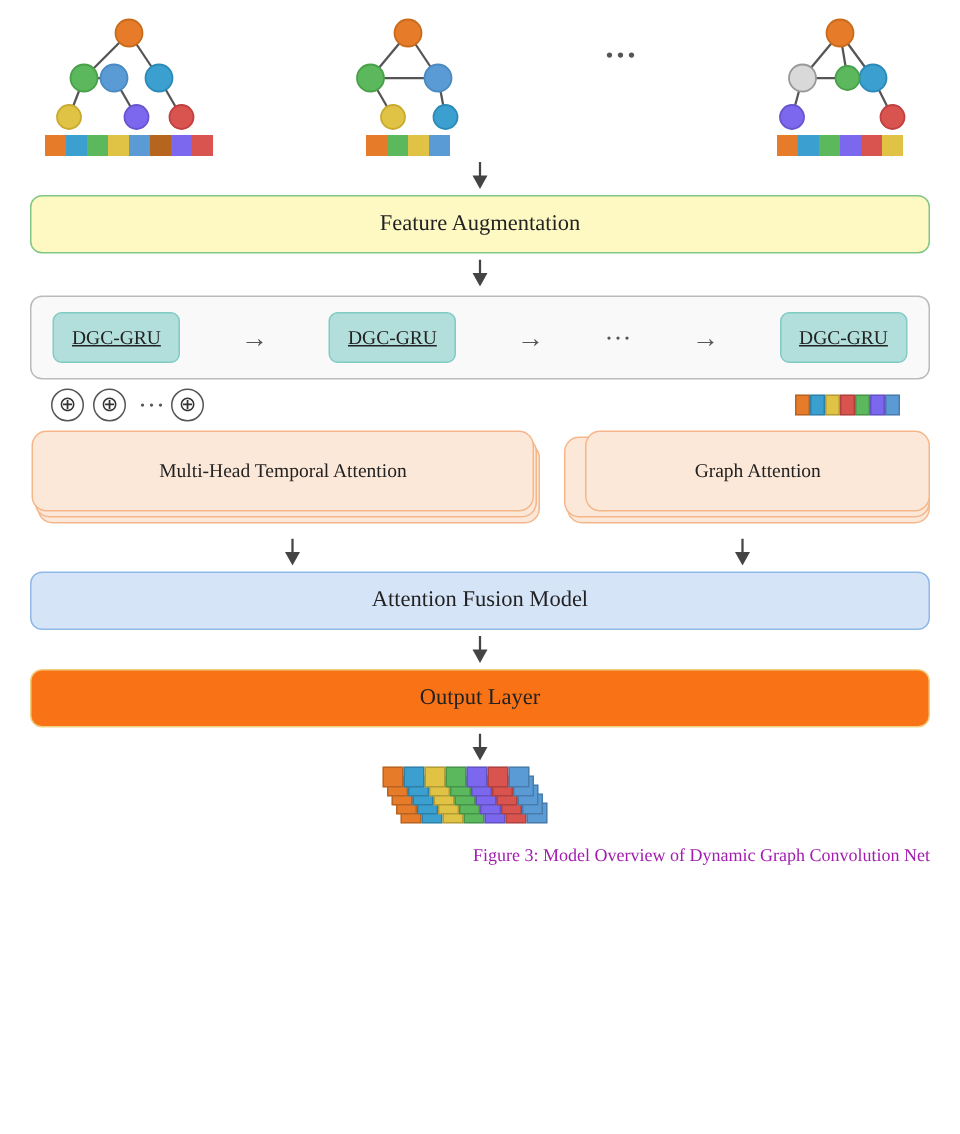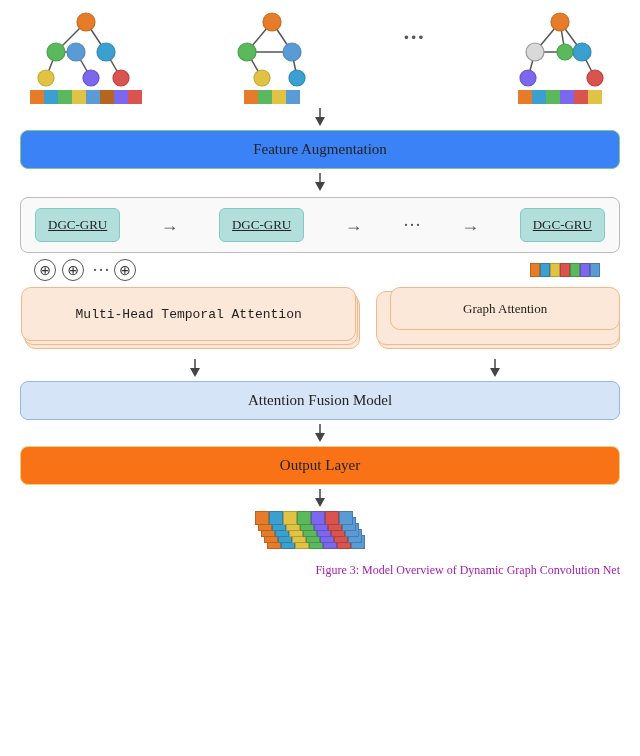--- a/index.html
+++ b/index.html
@@ -339,7 +339,7 @@
         </svg>
     </div>
 
-    <div class="feature-aug-box" style="background:#3b82f6; border:1.5px solid #81c784;">
+    <div class="feature-aug-box" style="background:#fef9c3; border:1.5px solid #81c784;">
       <span>Feature Augmentation</span>
     </div>
 

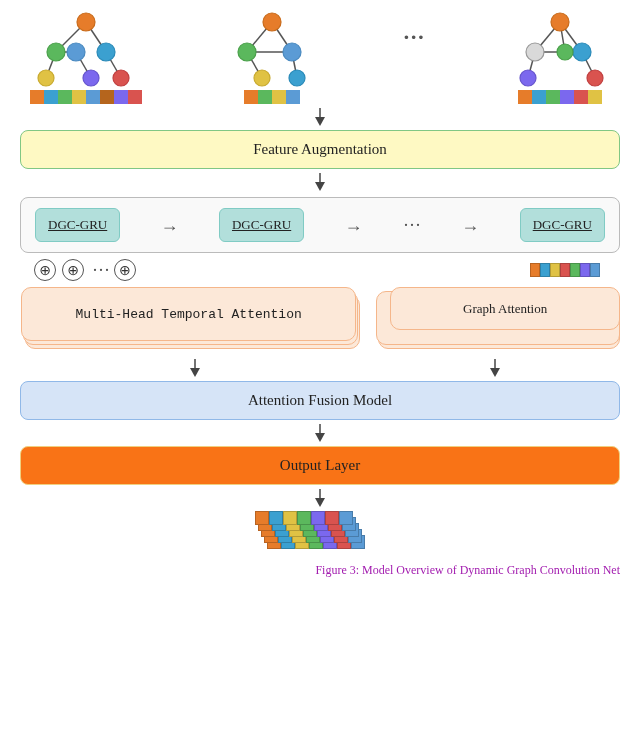--- a/index.html
+++ b/index.html
@@ -205,7 +205,6 @@
       position: relative;
       flex: 1.4;
       height: 70px;
-      font-family: Liberation Mono, monospace;
     }
 
     .mh-card {

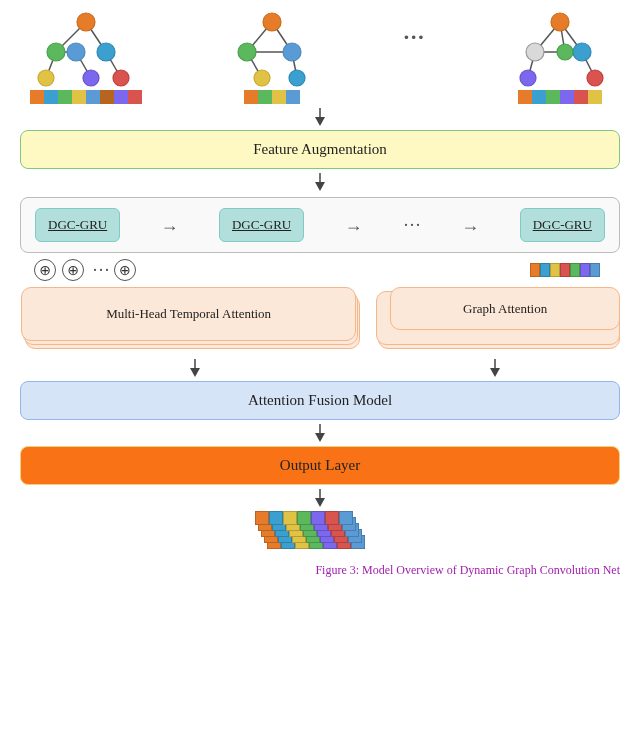--- a/index.html
+++ b/index.html
@@ -234,7 +234,7 @@
 
     .ga-card:nth-child(1) { top: 10px; left: 5px; right: 0; height: 54px; }
     .ga-card:nth-child(2) { top: 6px; left: 3px; right: 0; height: 54px; }
-    .ga-card:nth-child(3) { top: 2px; left: 1px; right: 0; height: 43px; display: flex; align-items: center; justify-content: center; font-size: 14px; color: #222; margin-left: 16px; }
+    .ga-card:nth-child(3) { top: 2px; left: 1px; right: 0; height: 54px; display: flex; align-items: center; justify-content: center; font-size: 14px; color: #222; margin-left: 16px; }
 
     .two-arrows {
       display: flex;

